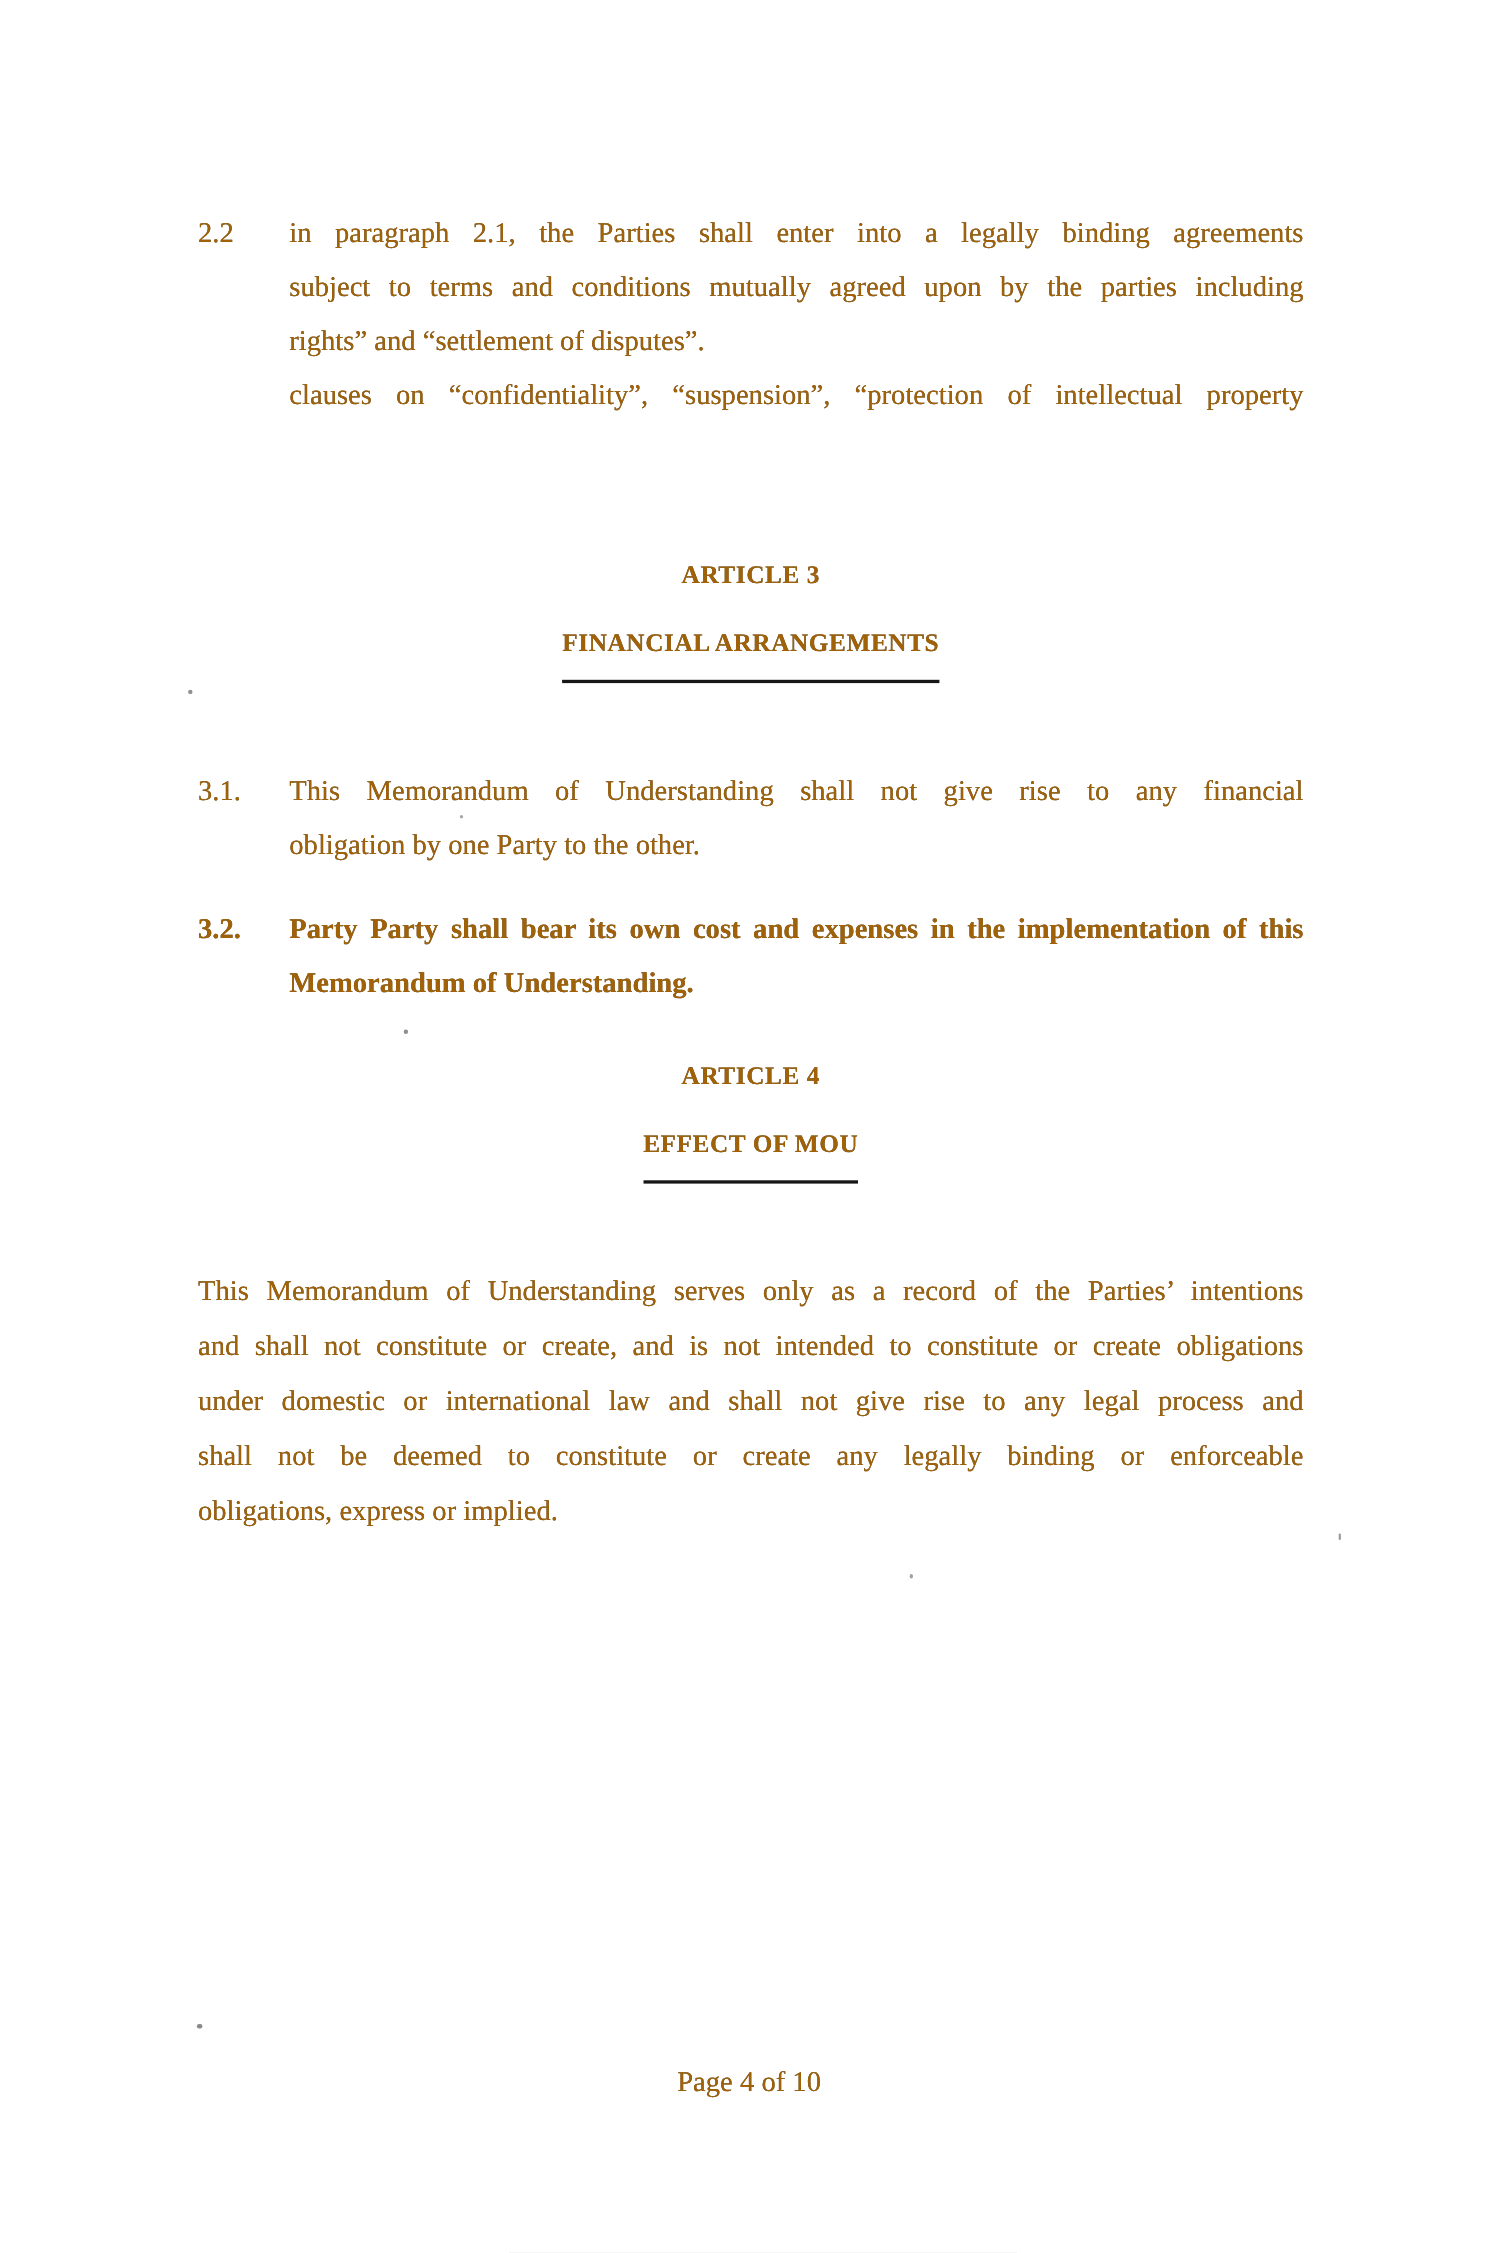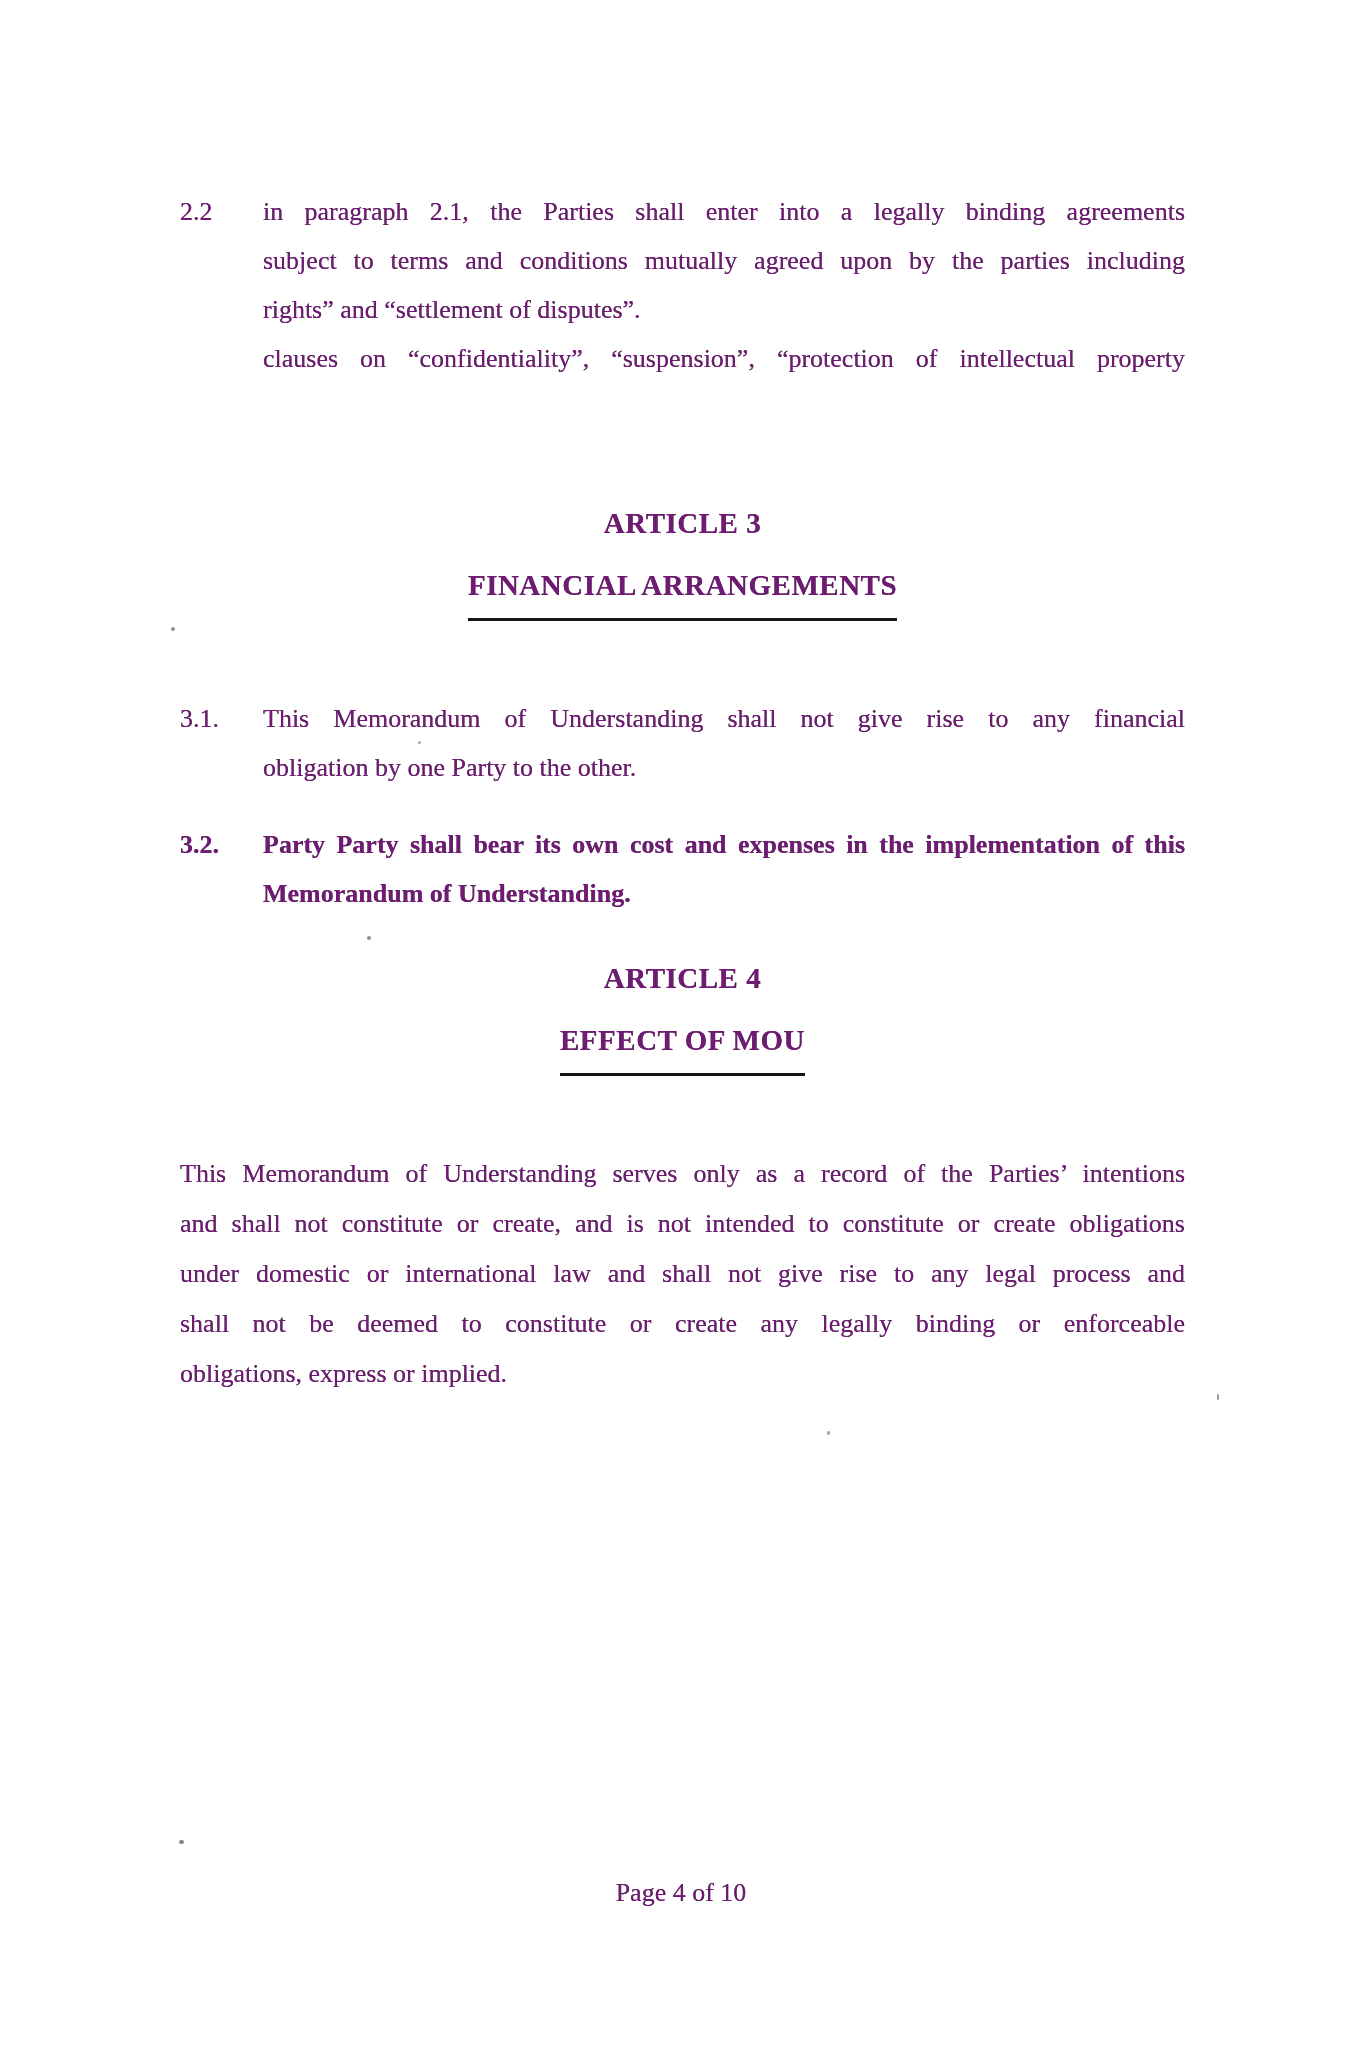--- a/index.html
+++ b/index.html
@@ -15,7 +15,7 @@
     margin: 0 auto;
     overflow: hidden;
     font-family: "Liberation Serif", "DejaVu Serif", serif;
-    color: #701a75;
+    color: #a16207;
     text-shadow: 0 0 0.6px rgba(22,22,22,0.75);
   }
 

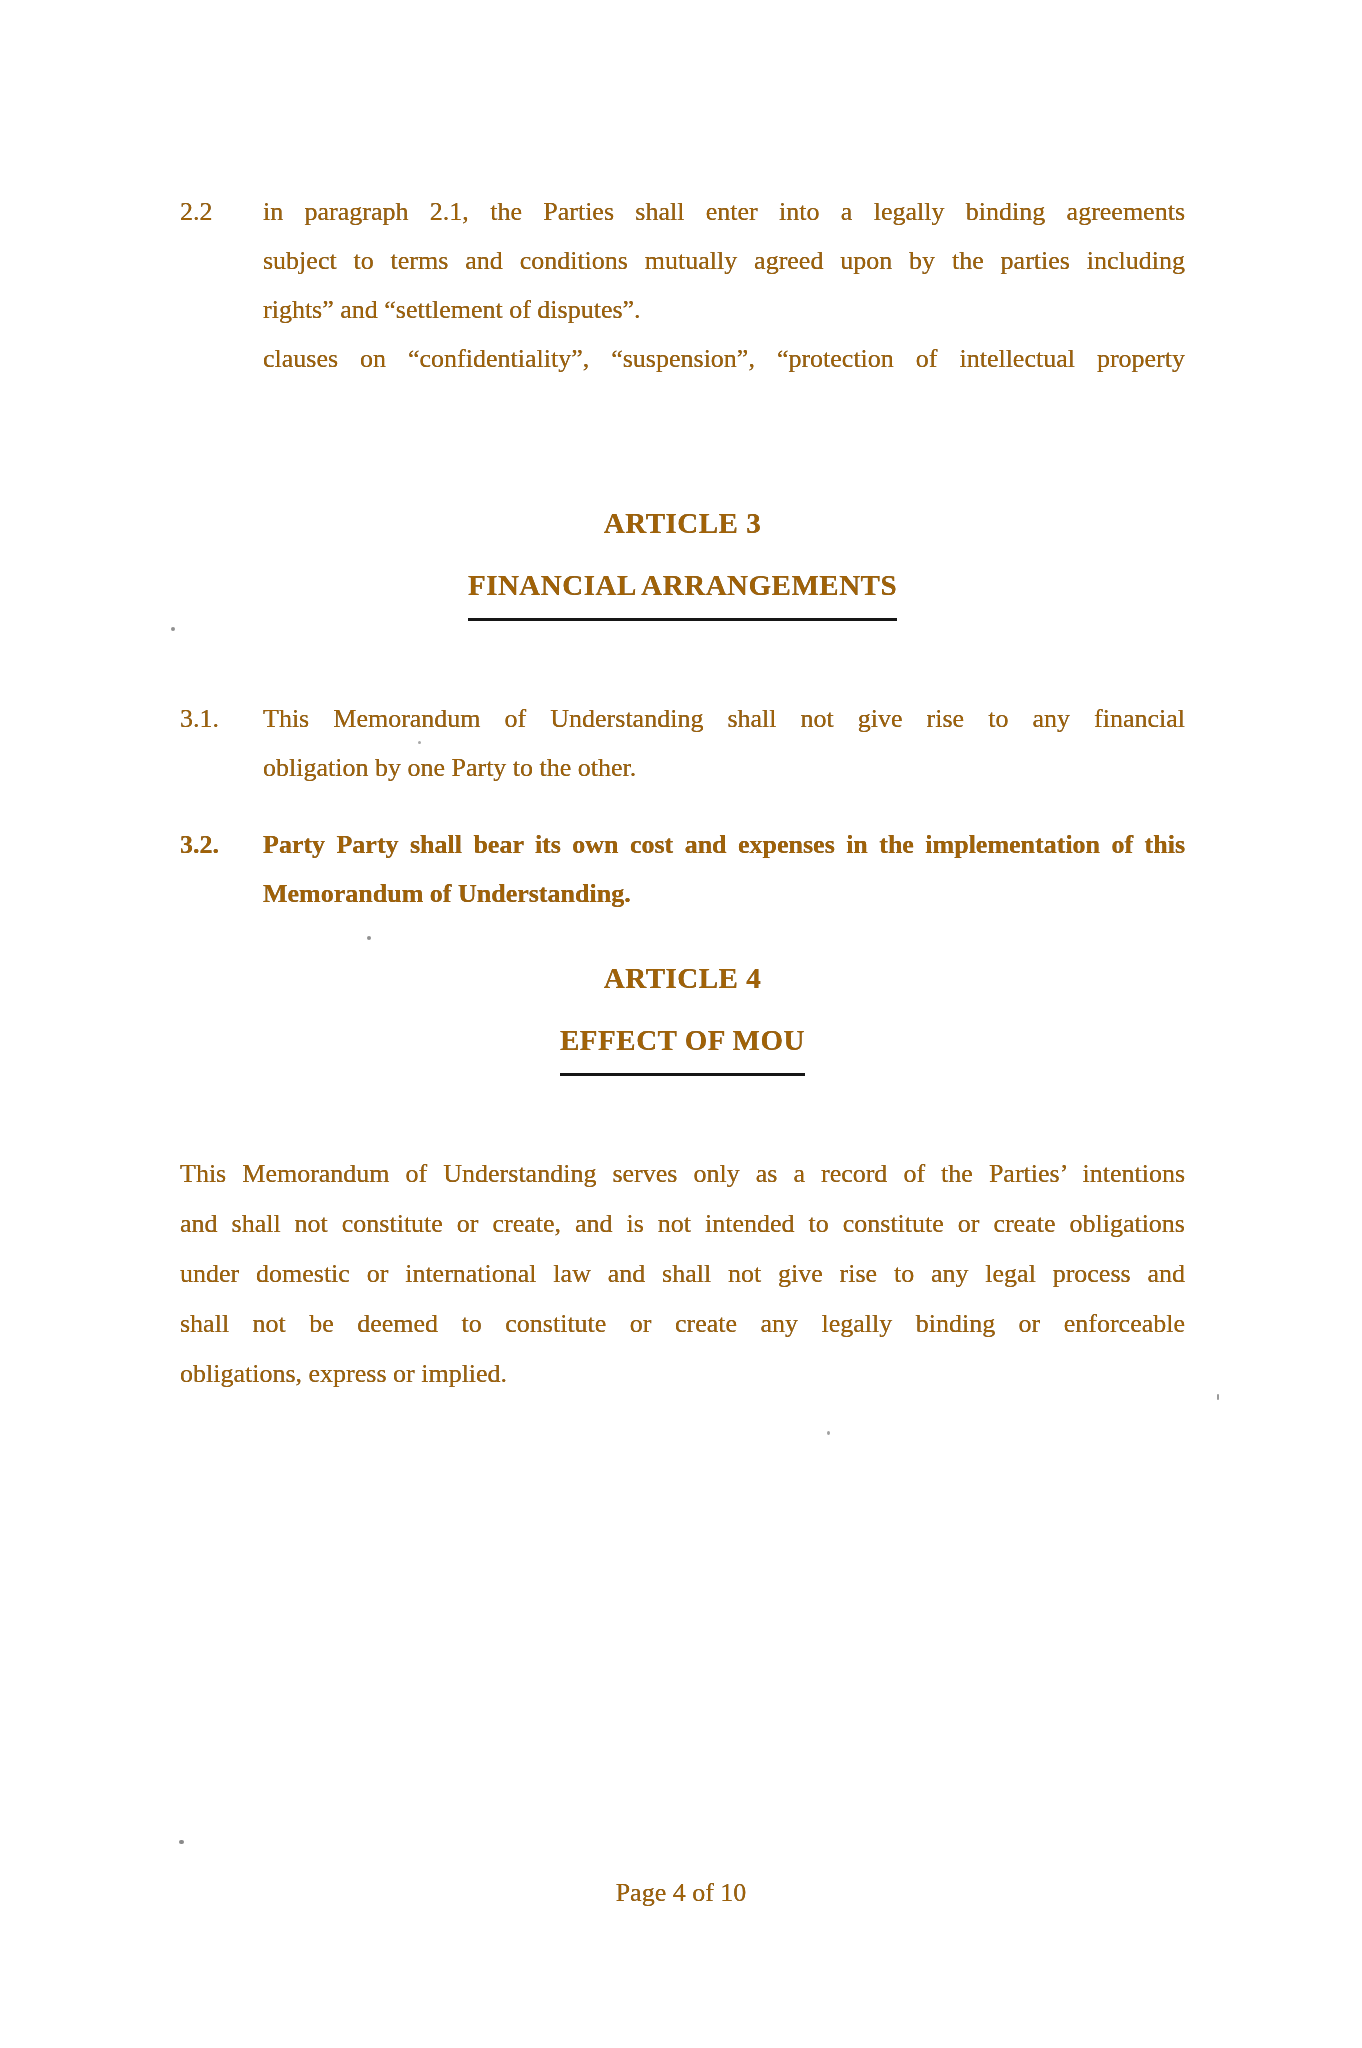--- a/index.html
+++ b/index.html
@@ -64,7 +64,7 @@
     left: 180px;
     width: 1005px;
     text-align: center;
-    font-size: 29px;
+    font-size: 23px;
     line-height: 36px;
     font-weight: bold;
     letter-spacing: 0.5px;

